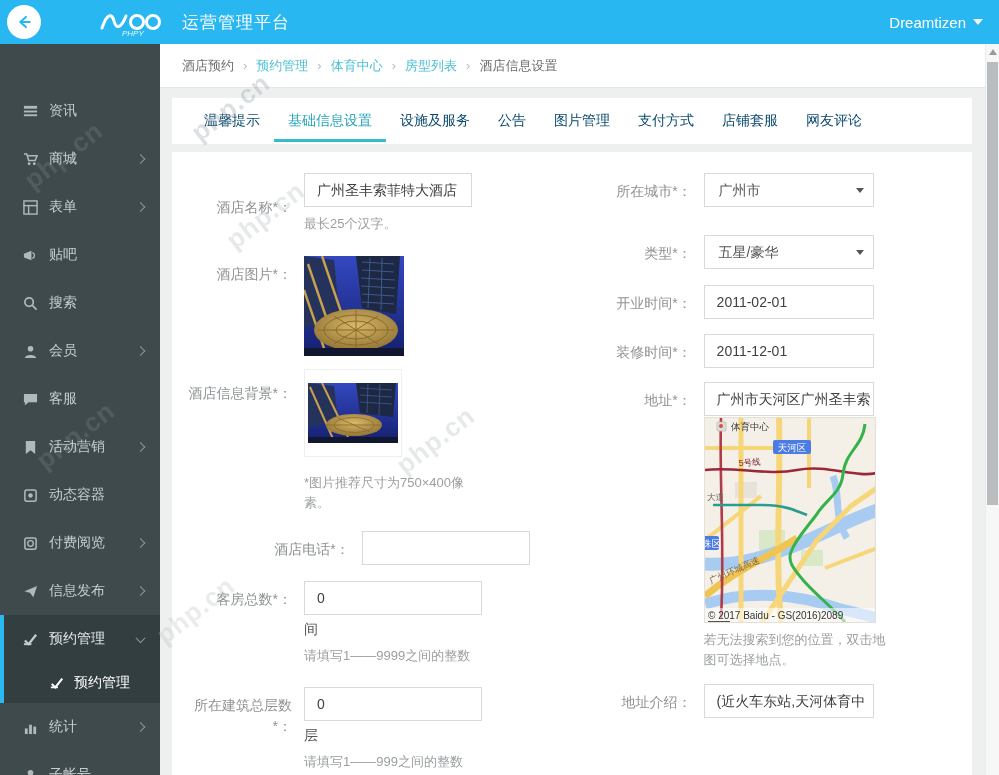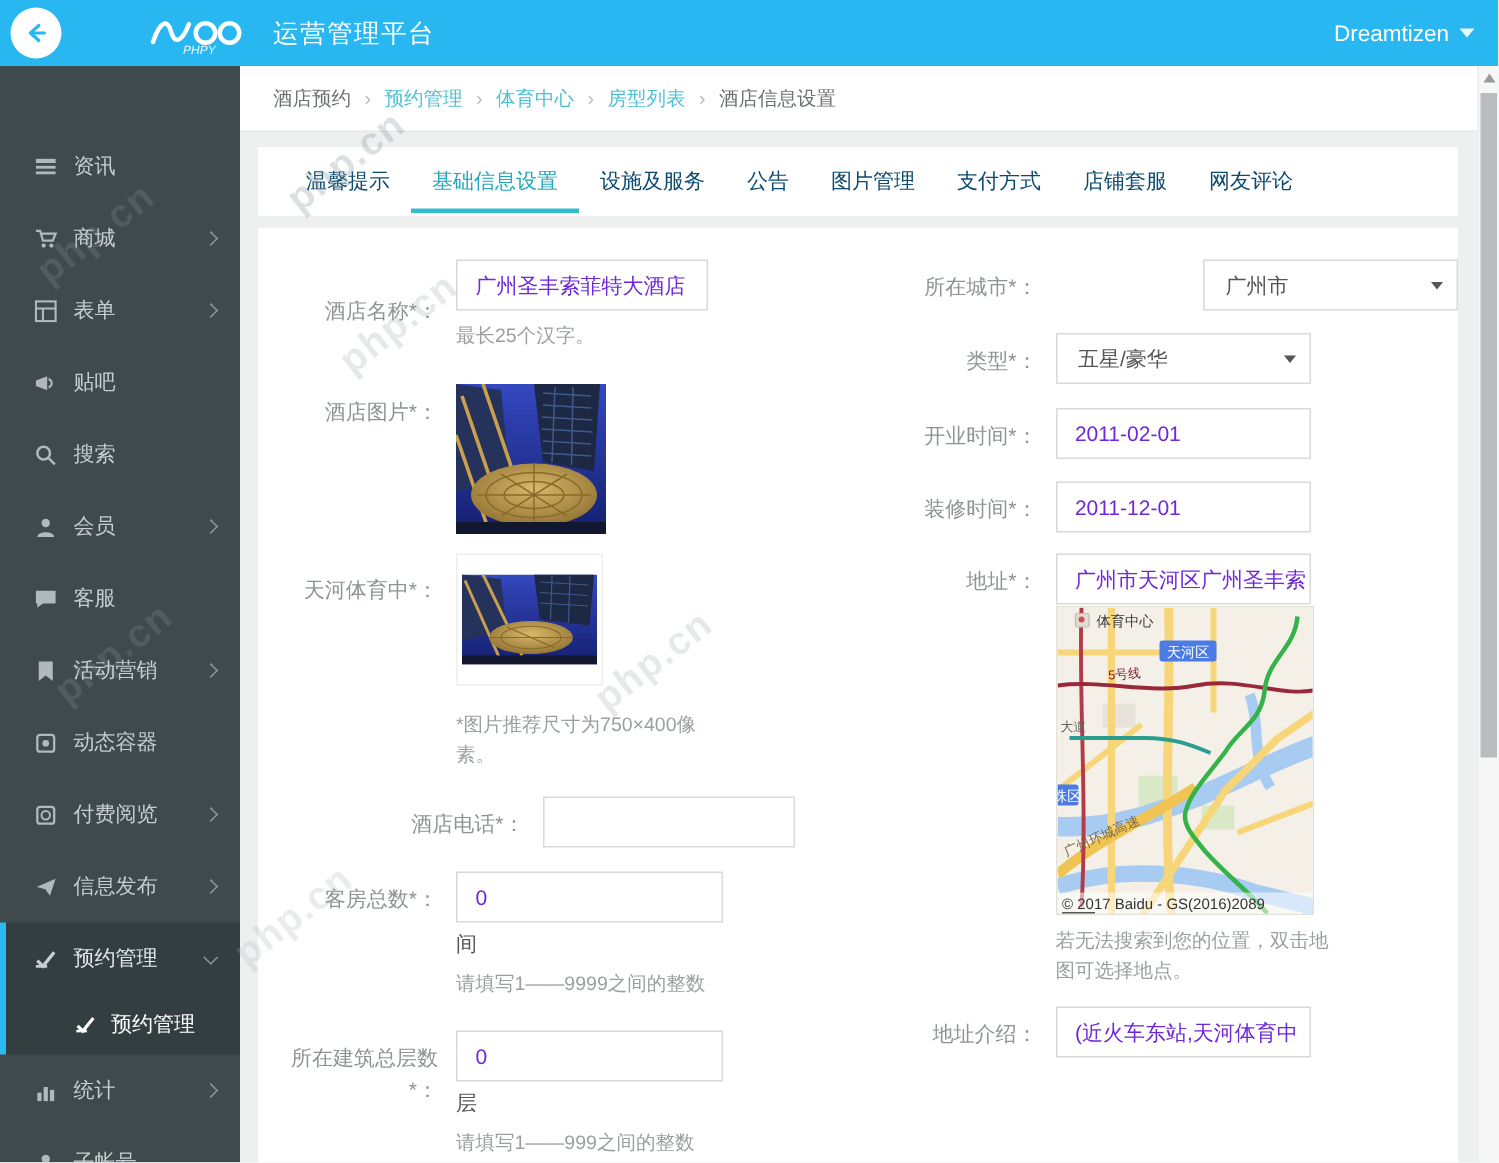--- a/index.html
+++ b/index.html
@@ -49,7 +49,7 @@
   .lbl { width:104px; text-align:right; color:#8f9395; font-size:14px; line-height:1.5; padding-top:8px; flex:none; }
   .col-right .lbl { width:110px; }
   .ctl { margin-left:12px; }
-  .input { height:34px; border:1px solid #d9d9d9; background:#fff; font-size:14px; color:#6d28d9; line-height:32px; padding:0 12px; overflow:hidden; white-space:nowrap; cursor:text; }
+  .input { height:34px; border:1px solid #d9d9d9; background:#fff; font-size:14px; color:#404040; line-height:32px; padding:0 12px; overflow:hidden; white-space:nowrap; cursor:text; }
   .w168 { width:168px; } .w178 { width:178px; } .w170 { width:170px; }
   .select { width:170px; height:34px; border:1px solid #d9d9d9; background:#fff; font-size:14px; color:#555; line-height:32px; padding:0 24px 0 14px; position:relative; cursor:pointer; }
   .select .sel-caret { position:absolute; right:9px; top:14px; width:0; height:0; border-left:4px solid transparent; border-right:4px solid transparent; border-top:5px solid #555; }

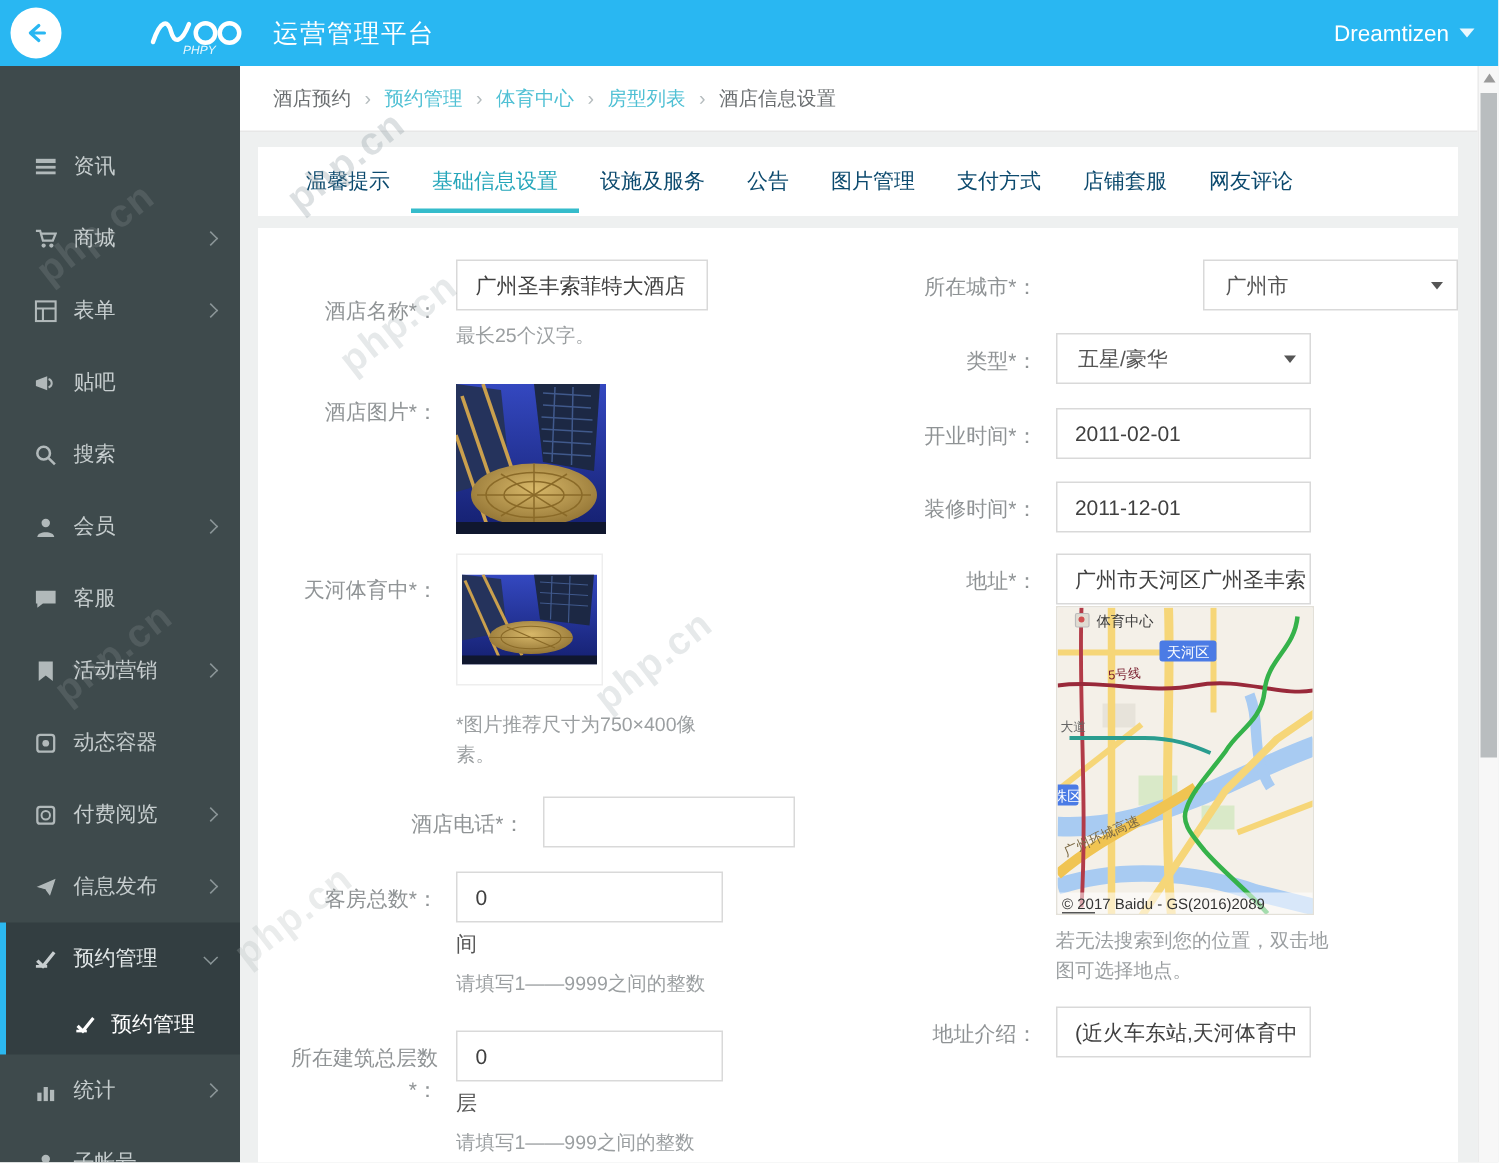--- a/index.html
+++ b/index.html
@@ -388,7 +388,7 @@
         </div>
 
         <div class="col-right">
-          <div class="row" style="margin-bottom:15px;justify-content:space-between;">
+          <div class="row" style="margin-bottom:28px;">
             <div class="lbl">所在城市*：</div>
             <div class="ctl">
               <div class="select">

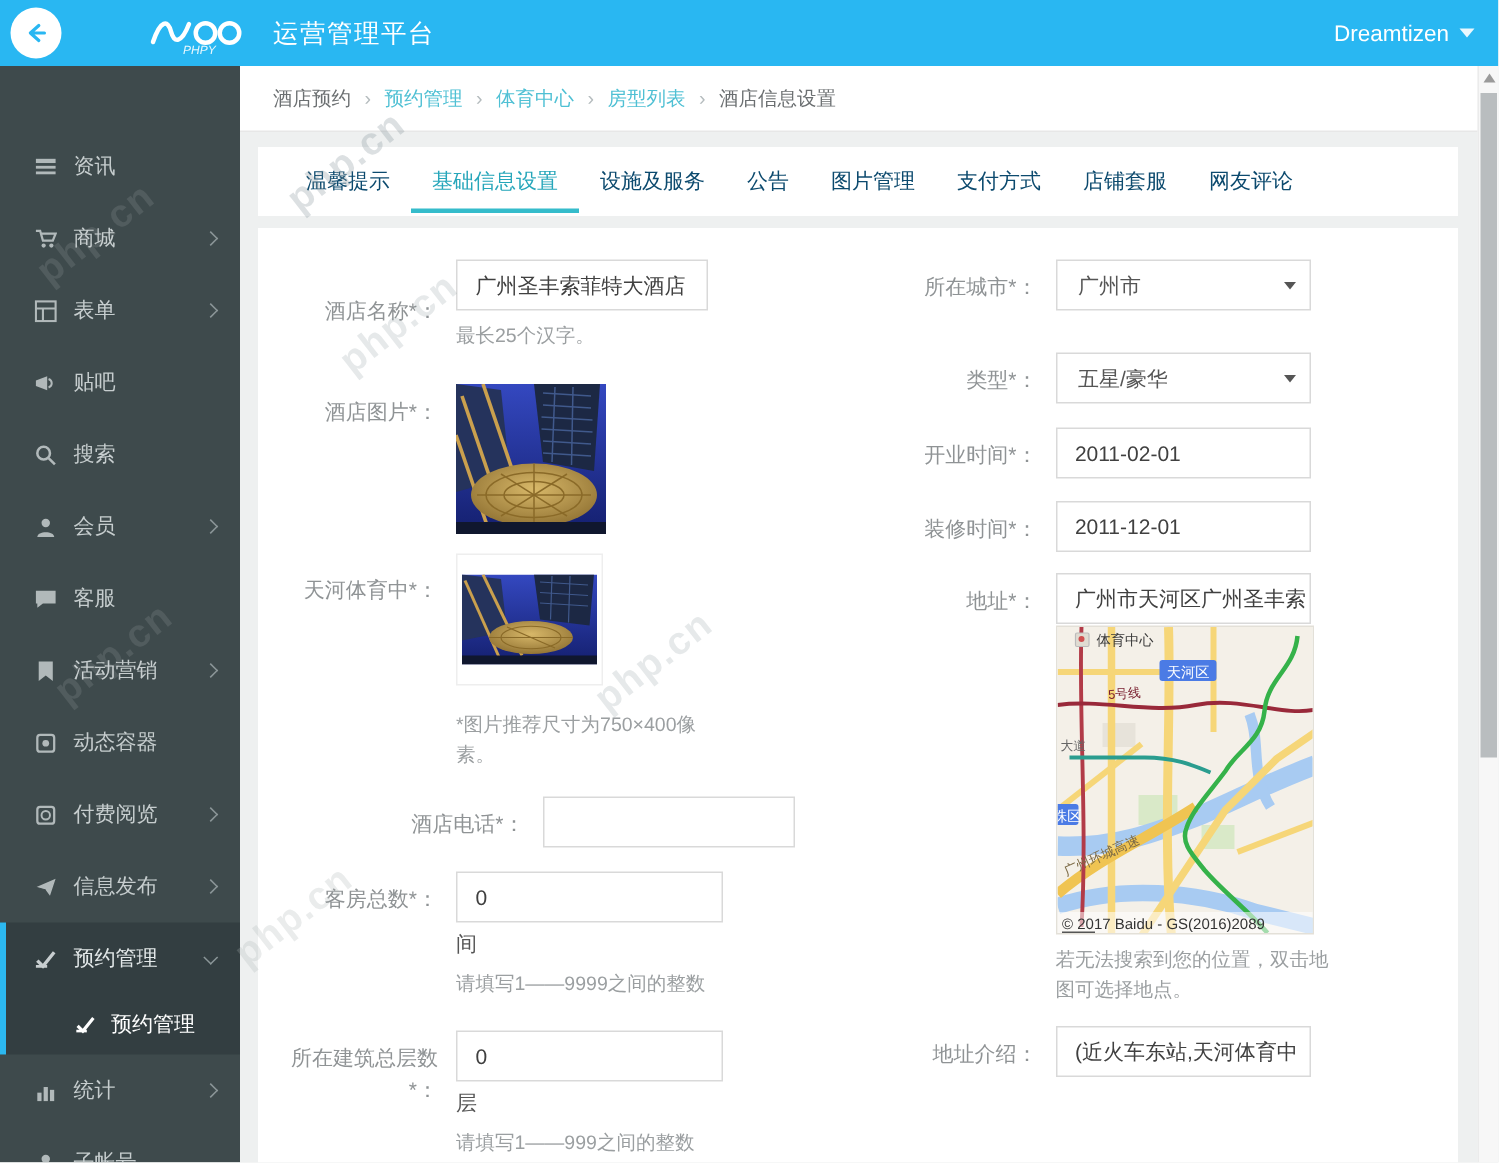--- a/index.html
+++ b/index.html
@@ -330,7 +330,7 @@
           </div>
 
           <div class="row" style="margin-bottom:18px;">
-            <div class="lbl" style="padding-top:14px;">天河体育中*：</div>
+            <div class="lbl" style="padding-top:14px;">酒店信息背景*：</div>
             <div class="ctl">
               <div class="photo-frame2">
                 <svg width="90" height="60" viewBox="0 0 90 60">

